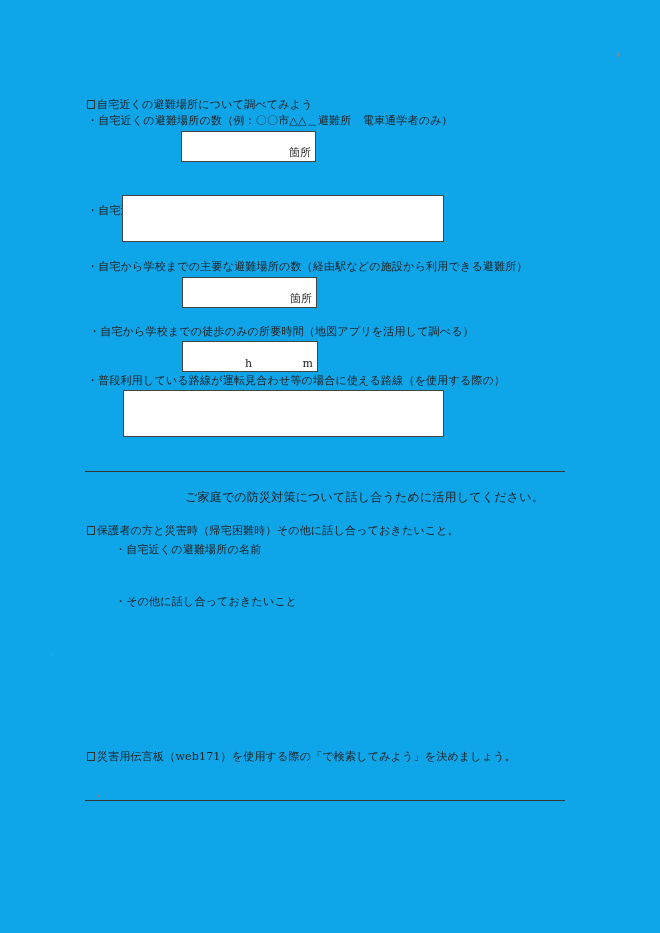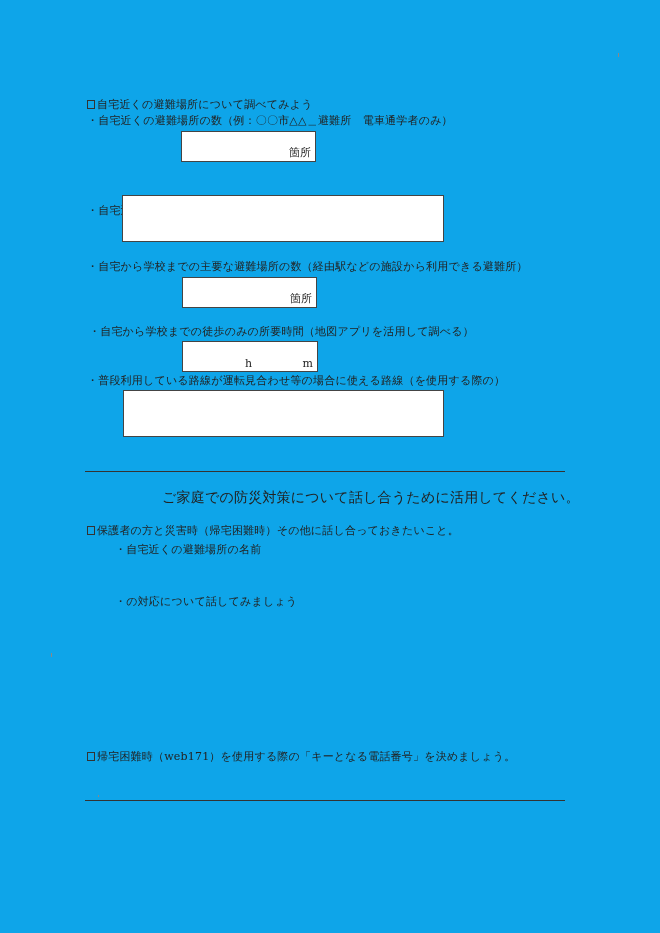--- a/index.html
+++ b/index.html
@@ -30,8 +30,9 @@
     }
     .heading-sans {
       font-family: "DejaVu Sans", "Liberation Sans", sans-serif;
-      font-size: 14px;
+      font-size: 12px;
       font-weight: normal;
+      margin-left: 23px;
     }
     .box {
       position: absolute;

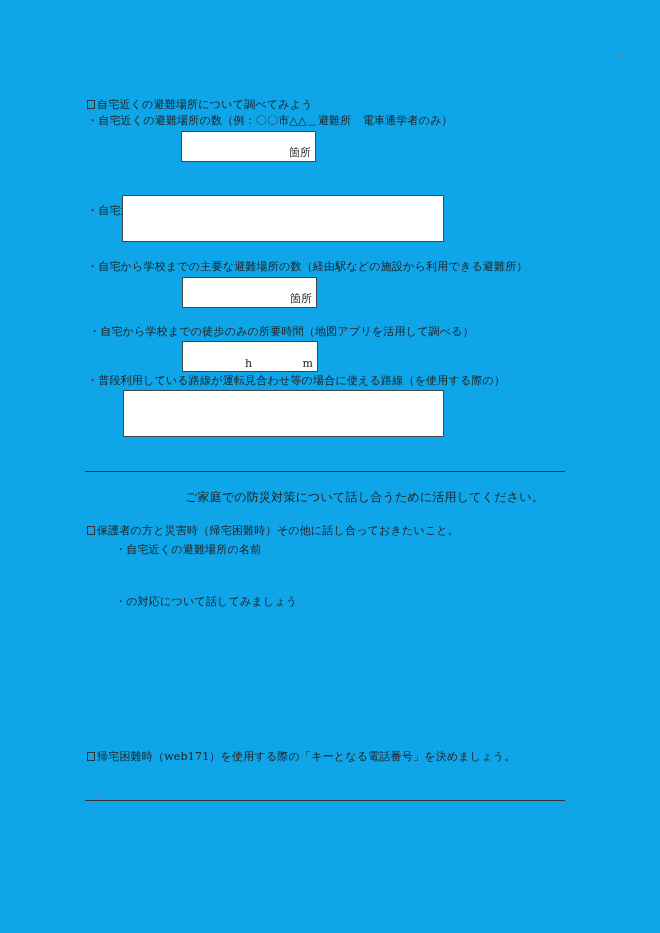--- a/index.html
+++ b/index.html
@@ -105,7 +105,7 @@
     <span class="checkbox"></span><span>保護者の方と災害時（帰宅困難時）その他に話し合っておきたいこと。</span>
   </div>
   <div class="txt" style="left:115px; top:543px;">・自宅近くの避難場所の名前</div>
-  <div class="txt" style="left:115px; top:595px;">・の対応について話してみましょう</div>
+  <div class="txt" style="left:115px; top:595px;">・その他に話し合っておきたいこと</div>
 
   <div class="txt" style="left:87px; top:750px;">
     <span class="checkbox"></span><span>帰宅困難時（web171）を使用する際の「キーとなる電話番号」を決めましょう。</span>

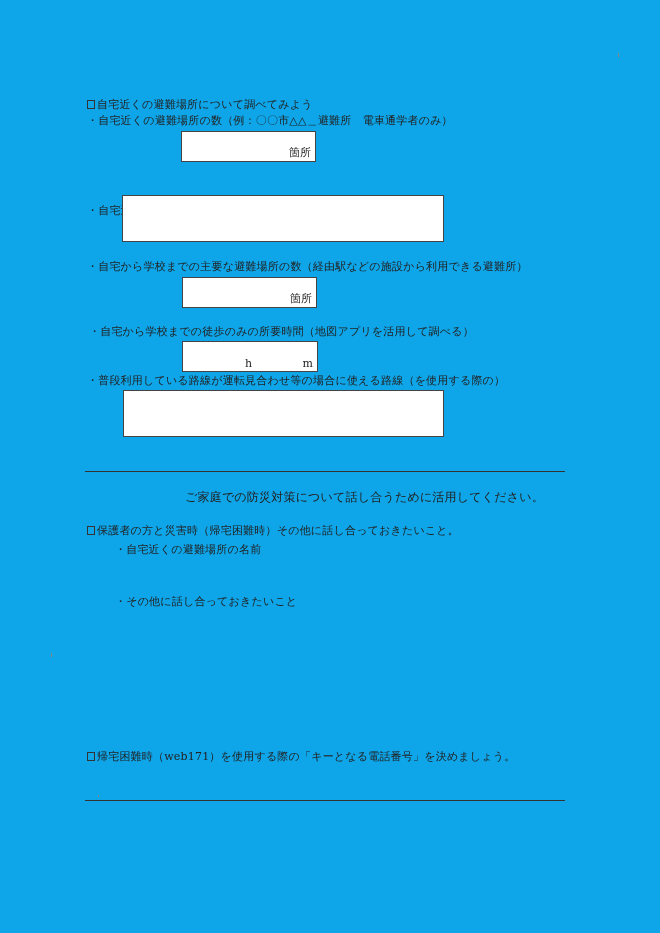--- a/index.html
+++ b/index.html
@@ -108,7 +108,7 @@
   <div class="txt" style="left:115px; top:595px;">・その他に話し合っておきたいこと</div>
 
   <div class="txt" style="left:87px; top:750px;">
-    <span class="checkbox"></span><span>帰宅困難時（web171）を使用する際の「キーとなる電話番号」を決めましょう。</span>
+    <span class="checkbox"></span><span>災害用伝言板（web171）を使用する際の「で検索してみよう」を決めましょう。</span>
   </div>
 
   <div class="rule" style="left:85px; top:800px; width:480px;"></div>

